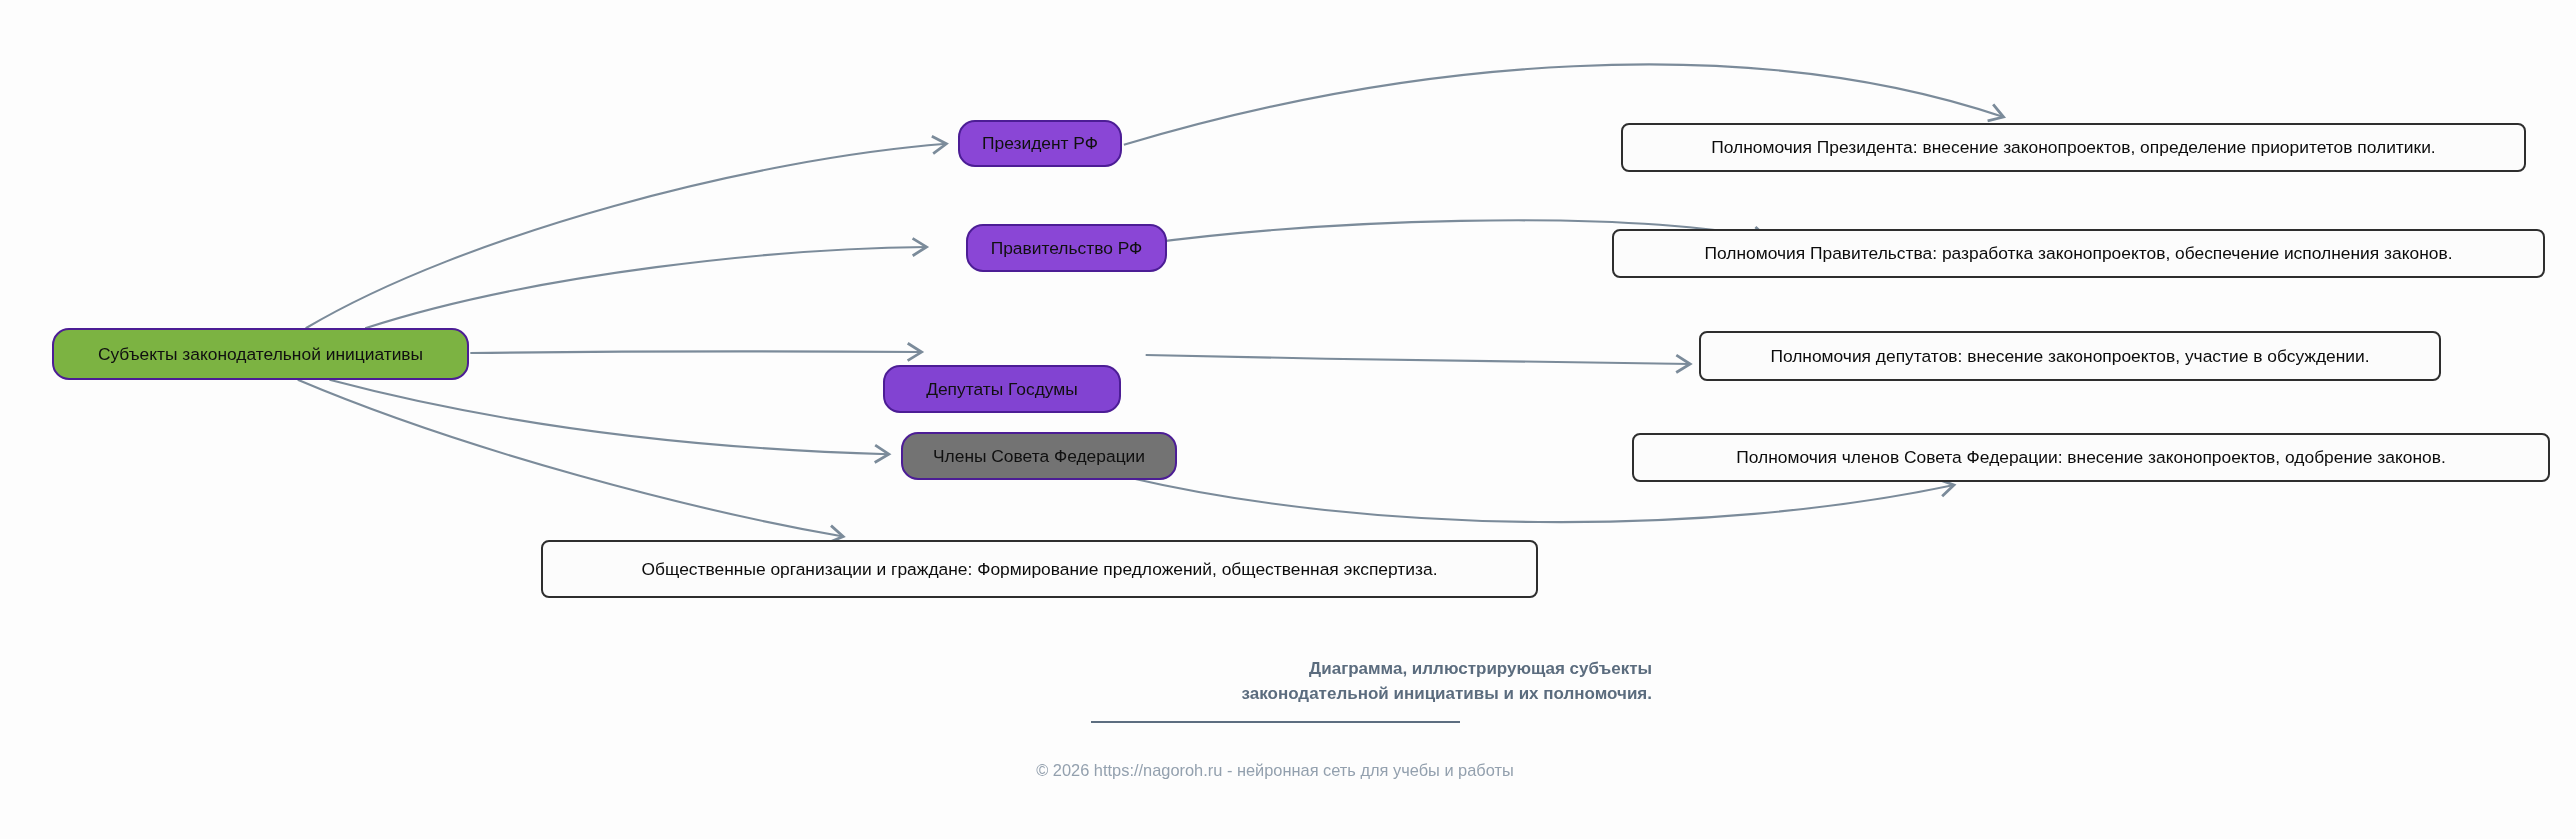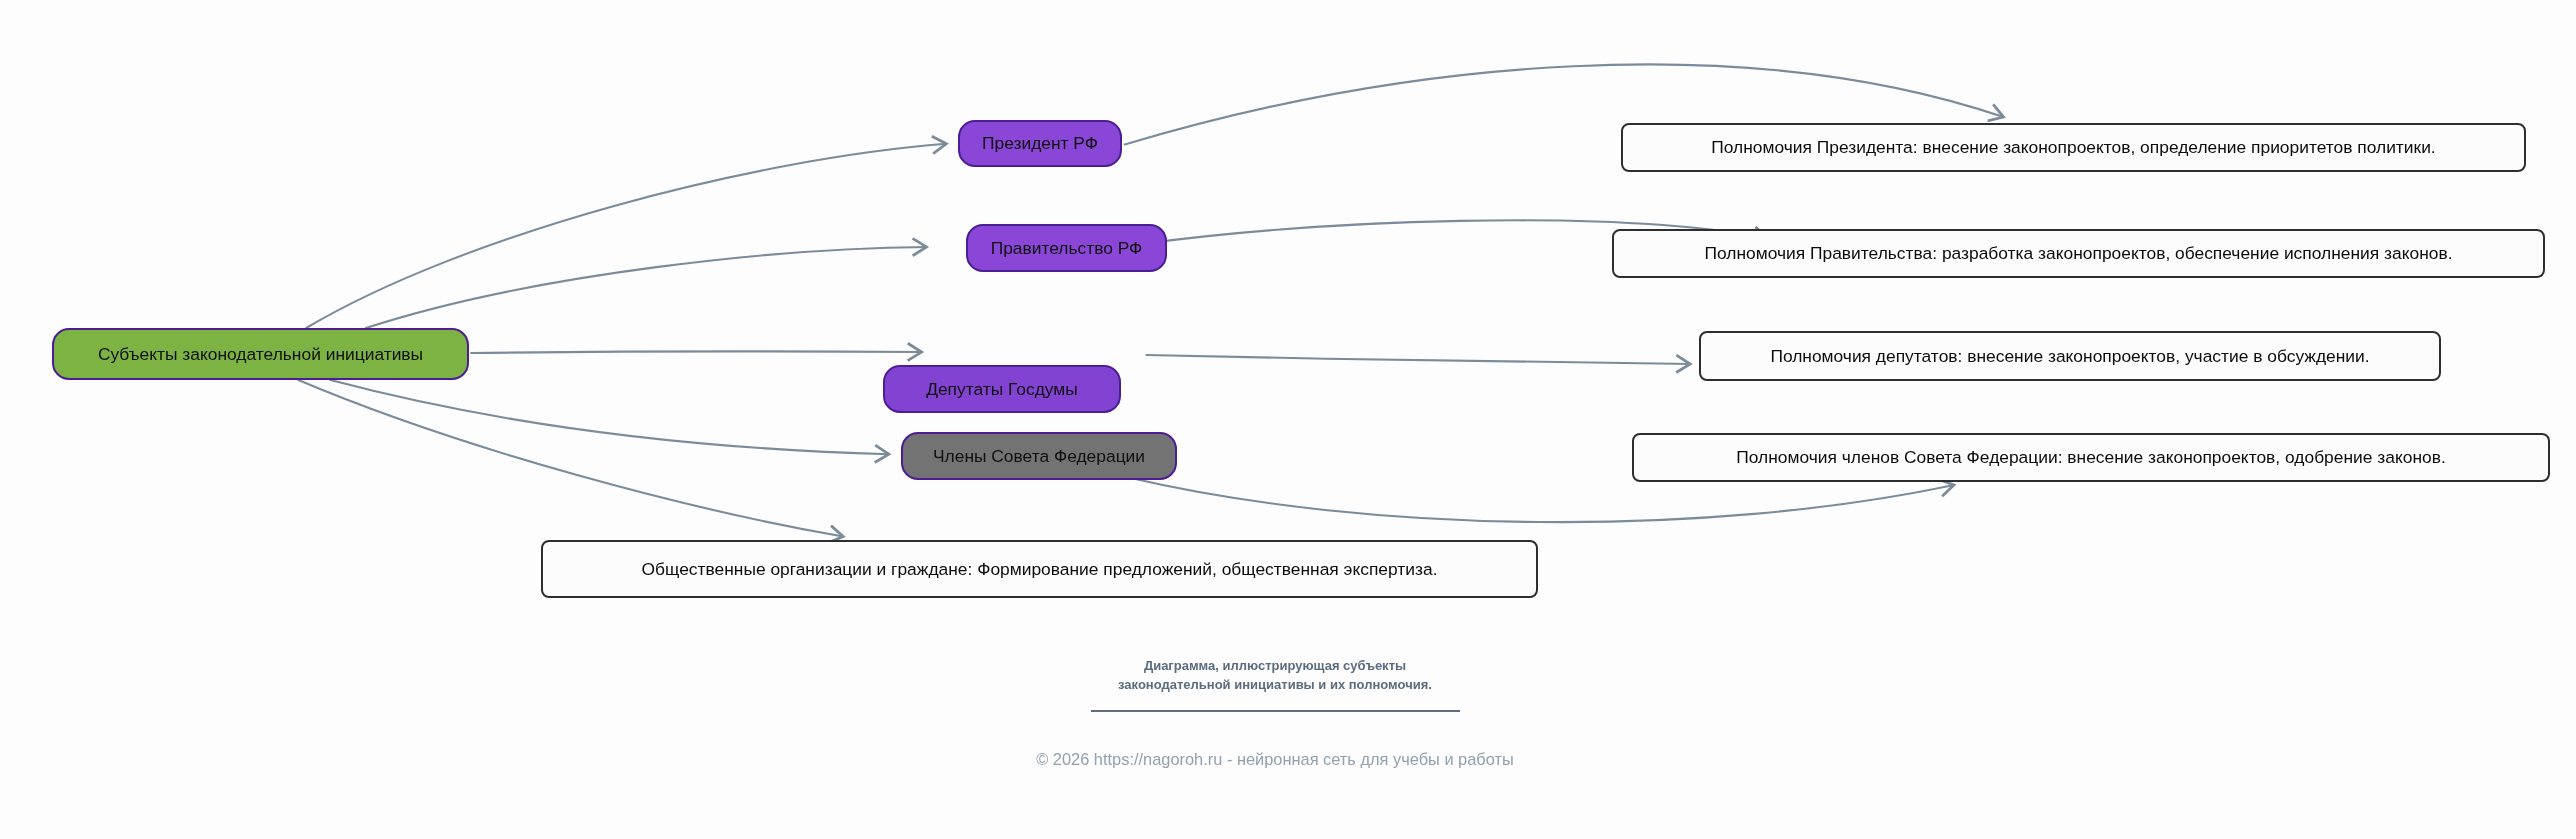--- a/index.html
+++ b/index.html
@@ -66,9 +66,10 @@
   }
   .footer .caption {
     font-weight: bold;
-    font-size: 13px;
+    font-size: 17px;
     line-height: 1.45;
     color: #5b6c7e;
+    text-align: right;
   }
   .footer .divider {
     width: 369px;

